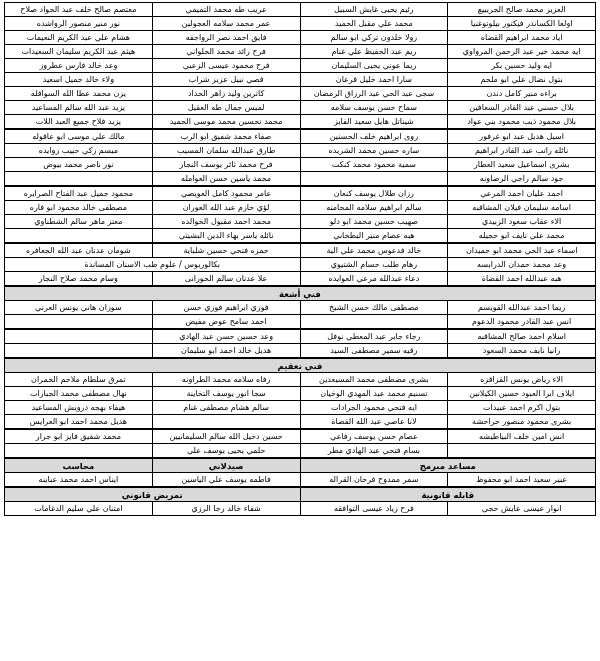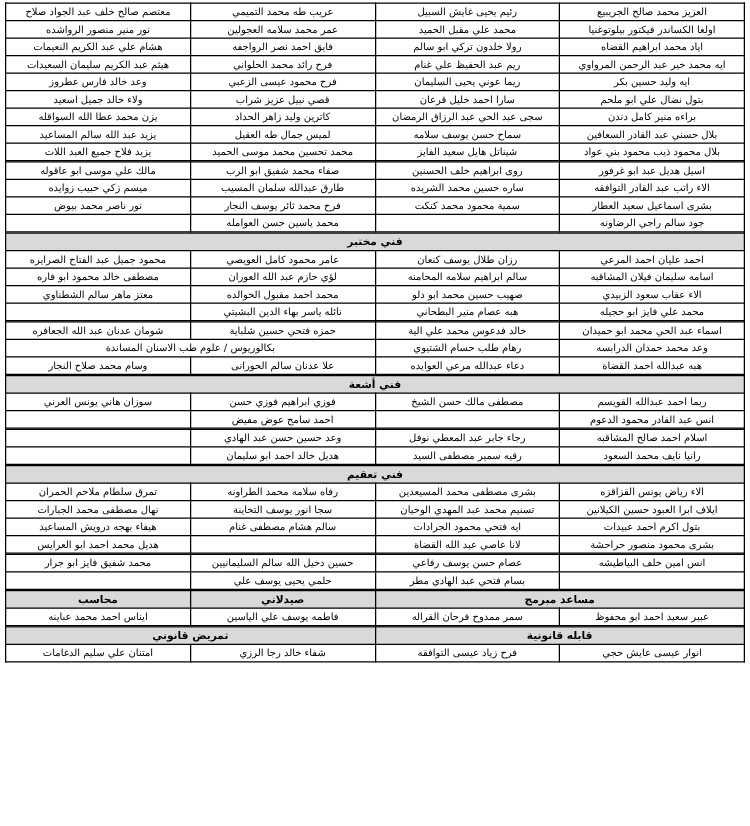--- a/index.html
+++ b/index.html
@@ -106,7 +106,7 @@
         <td>مالك علي موسى ابو عاقوله</td>
       </tr>
       <tr>
-        <td>الاء راتب عبد القادر التوافقه</td>
+        <td>نائله راتب عبد القادر ابراهيم</td>
         <td>ساره حسين محمد الشريده</td>
         <td>طارق عبدالله سلمان المسيب</td>
         <td>ميسم زكي حبيب زوايده</td>

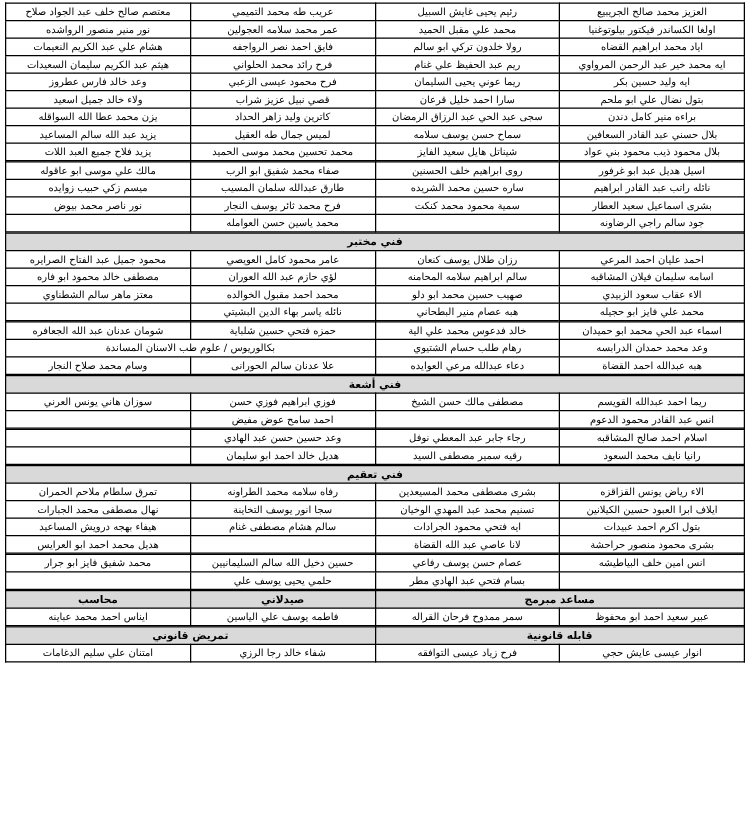--- a/index.html
+++ b/index.html
@@ -129,9 +129,6 @@
   <table class="grid">
     <tbody>
       <tr>
-        <td class="sec" colspan="4">فني مختبر</td>
-      </tr>
-      <tr>
         <td>احمد عليان احمد المرعي</td>
         <td>رزان طلال يوسف كنعان</td>
         <td>عامر محمود كامل العويصي</td>

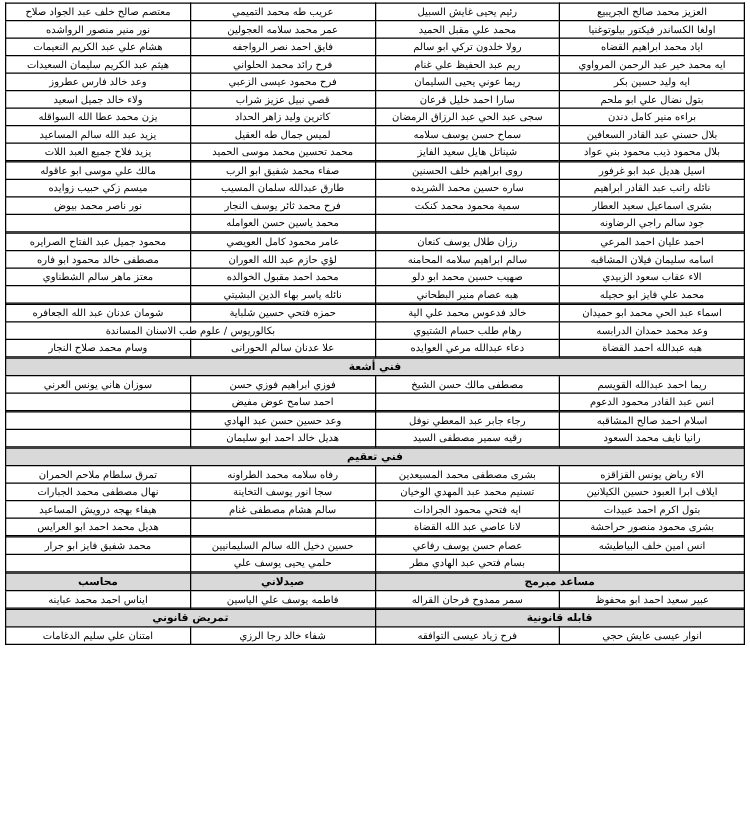--- a/index.html
+++ b/index.html
@@ -147,7 +147,7 @@
         <td>معتز ماهر سالم الشطناوي</td>
       </tr>
       <tr>
-        <td>محمد علي فايز ابو حجيله</td>
+        <td>محمد علي نايف ابو حجيله</td>
         <td>هبه عصام منير البطحاني</td>
         <td>نائله ياسر بهاء الدين البشيتي</td>
         <td class="blank"></td>

